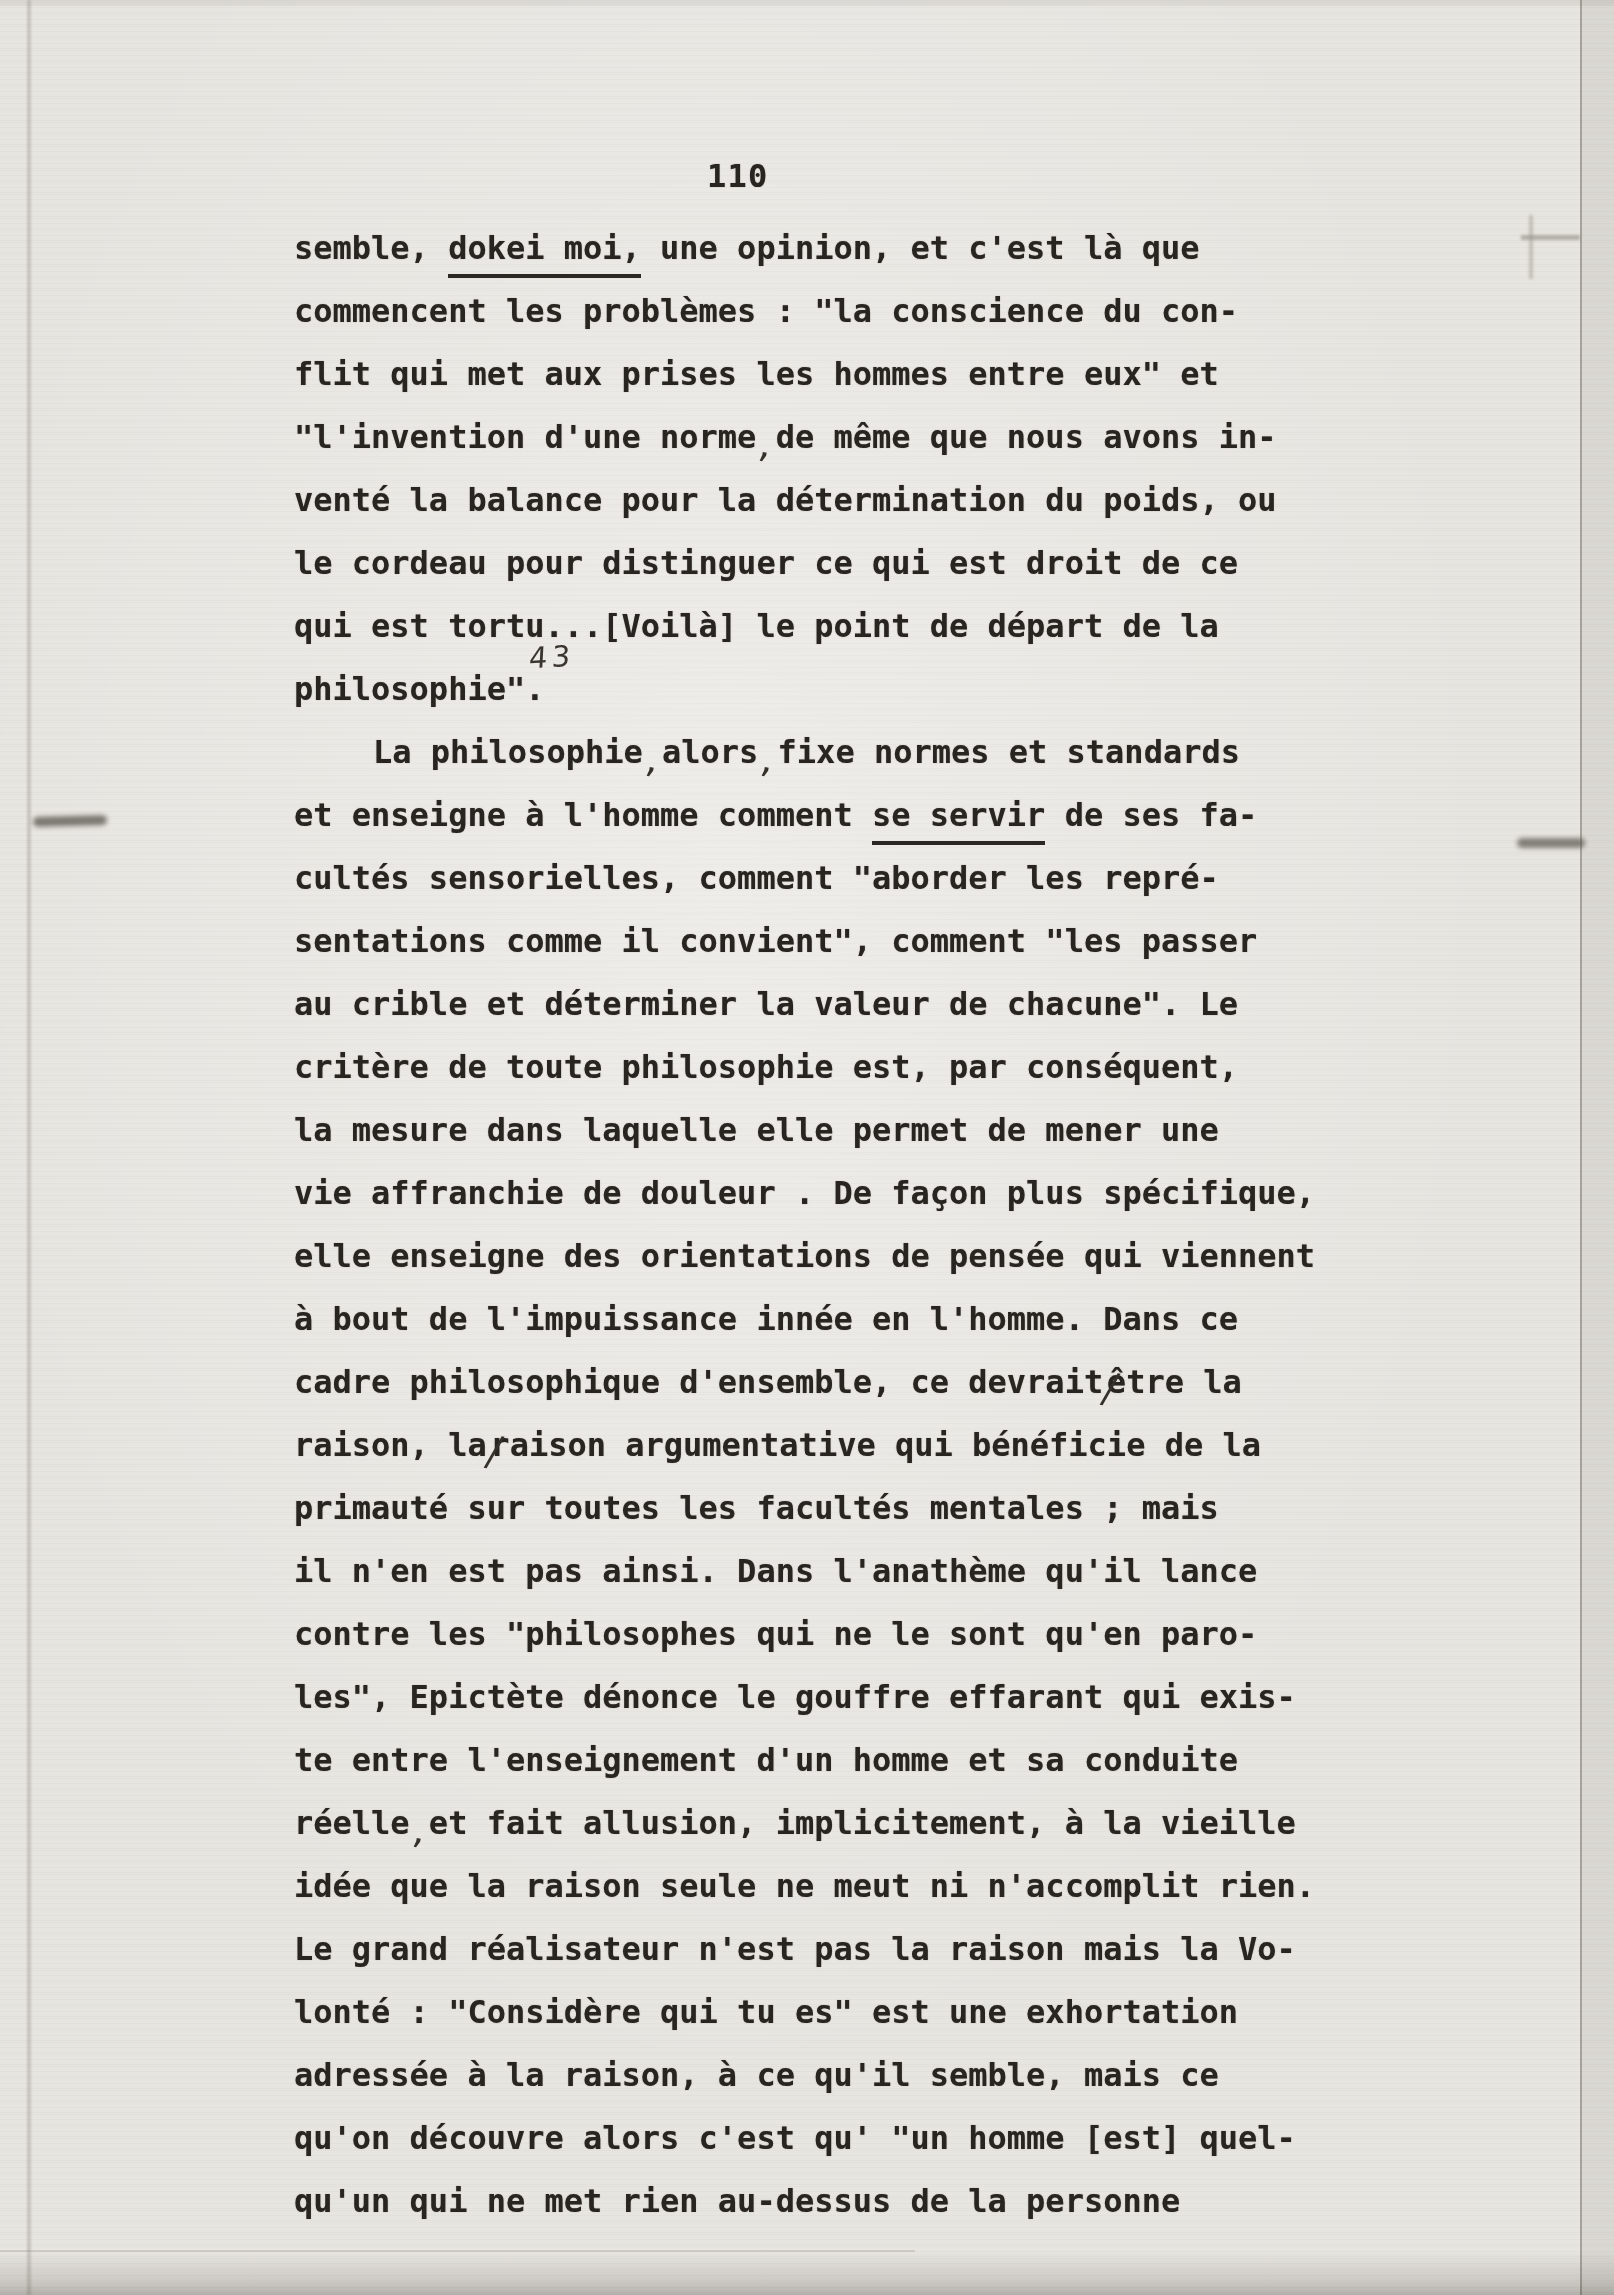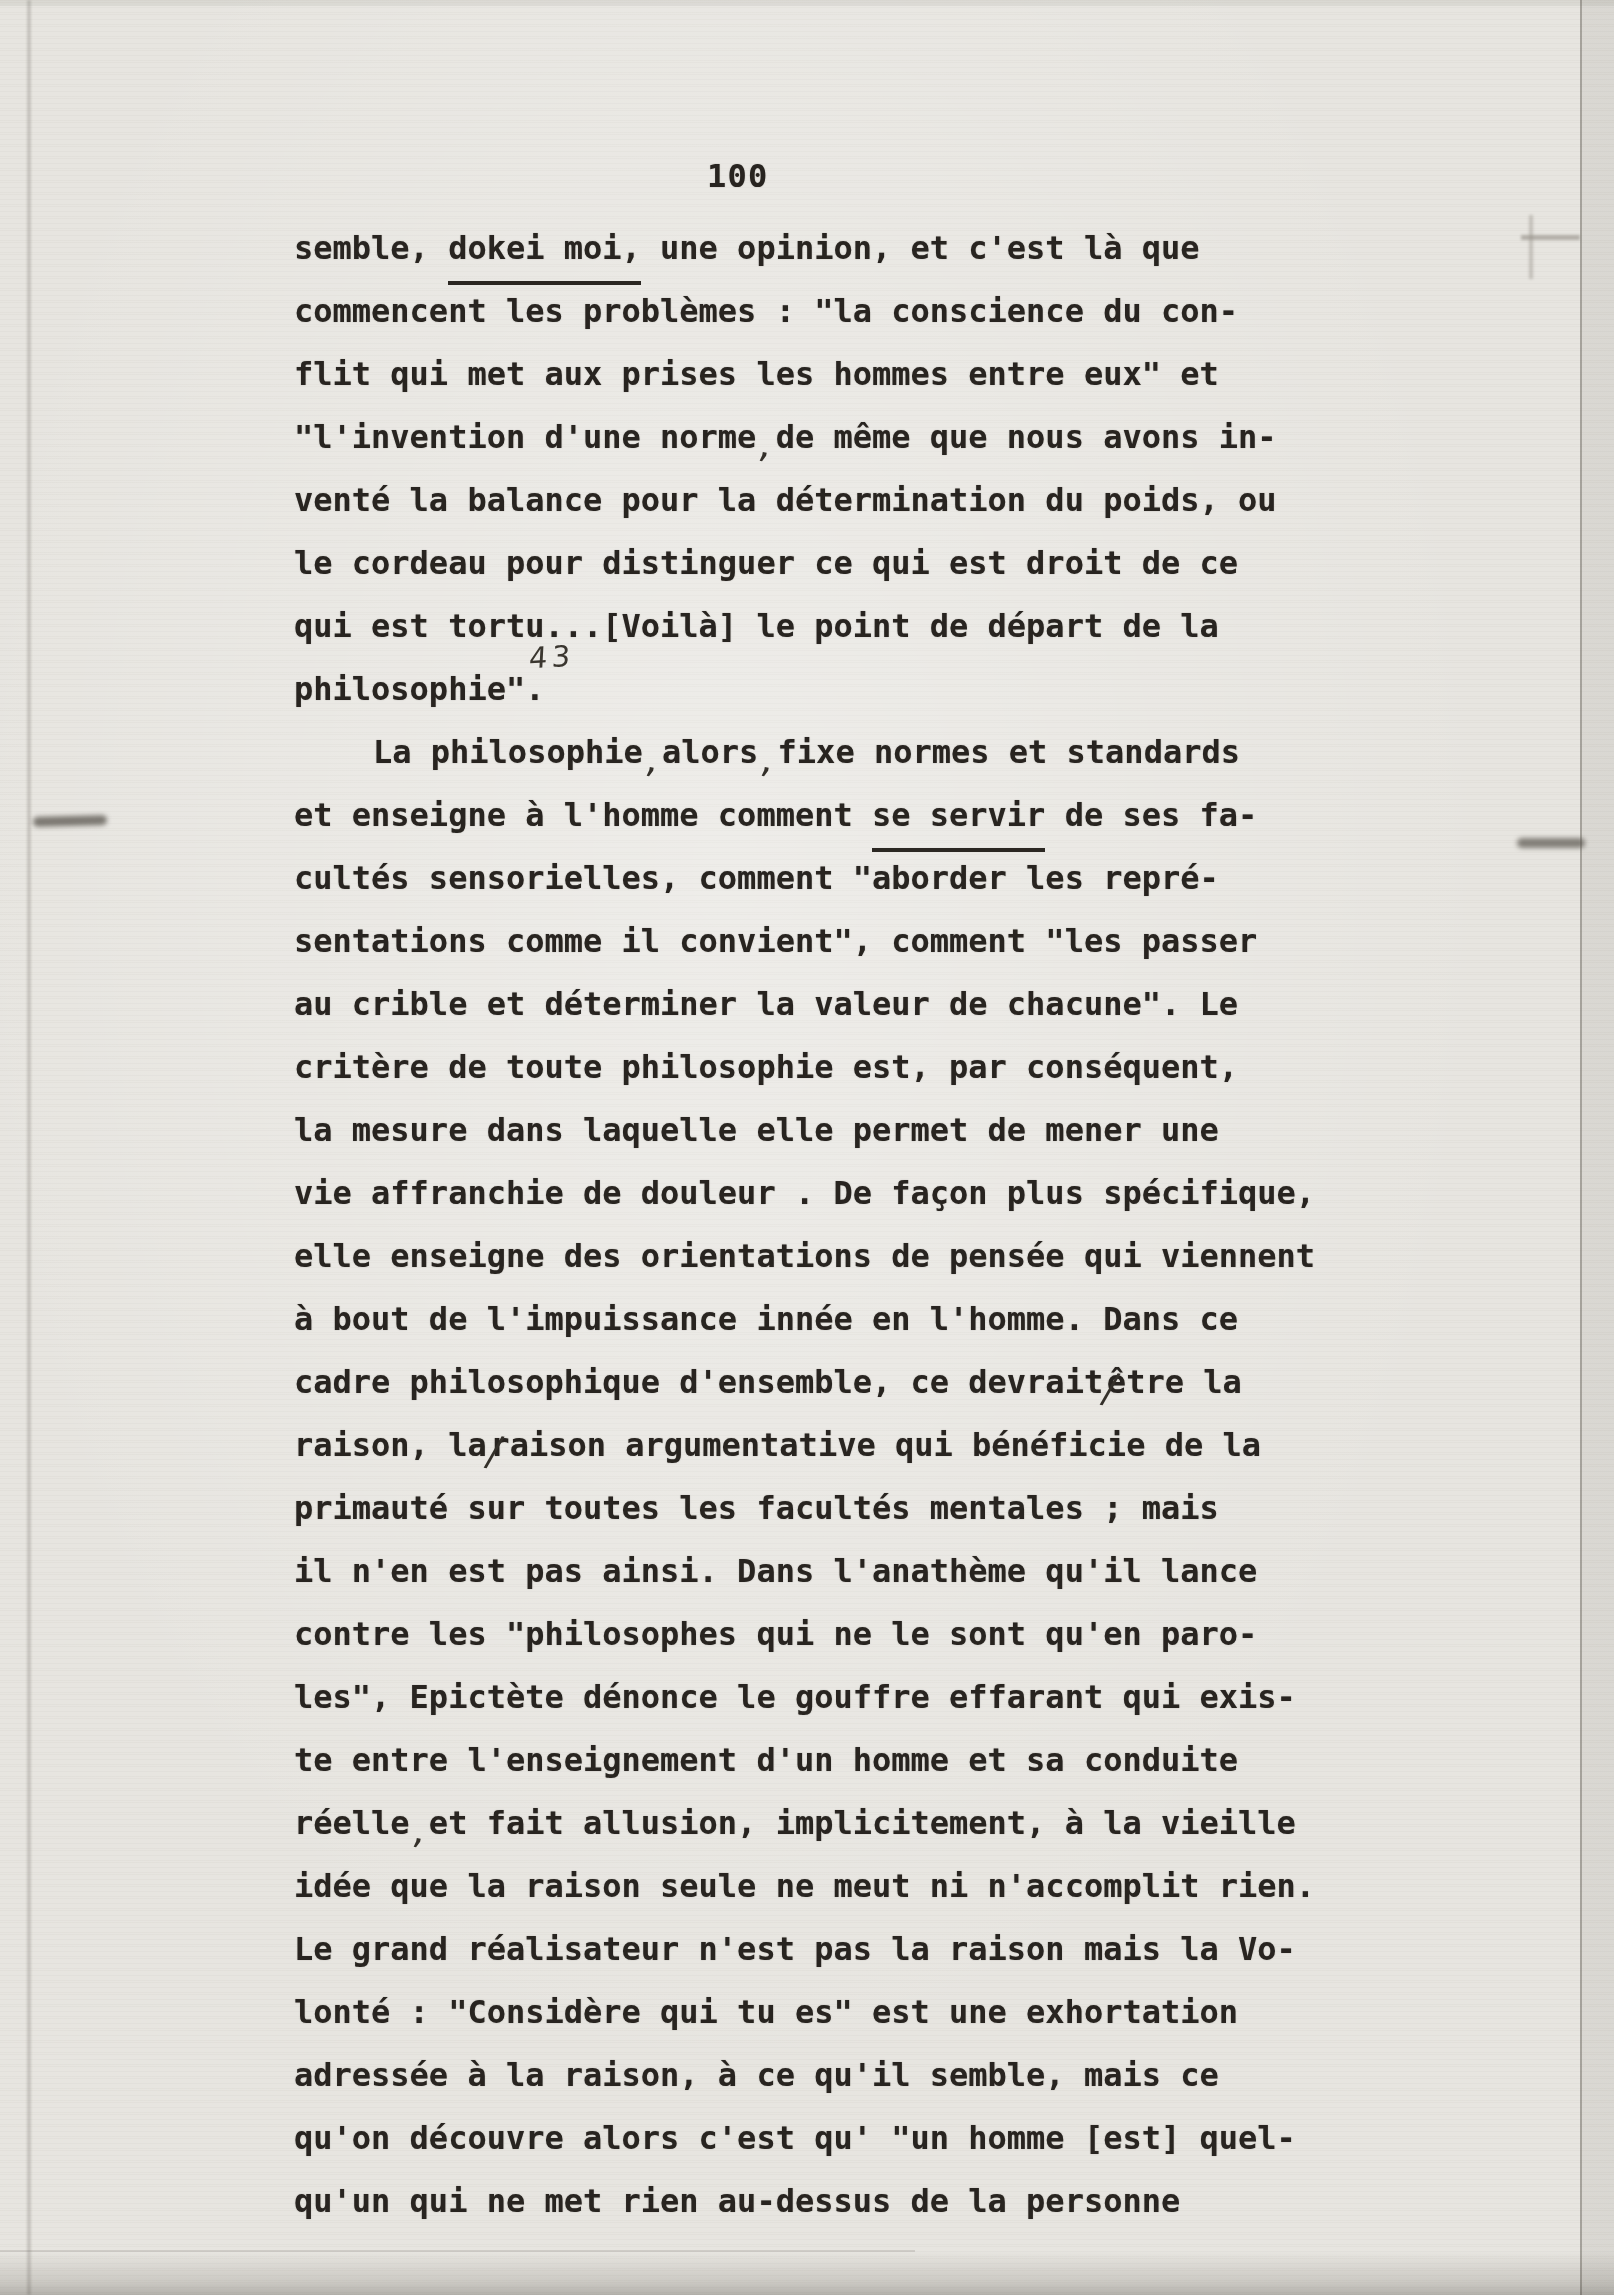--- a/index.html
+++ b/index.html
@@ -70,7 +70,7 @@
   <div class="paper-edge-bottom"></div>
   <div class="crease-bottom"></div>
 
-  <div class="page-number">100</div>
+  <div class="page-number">110</div>
 
   <div class="textblock"><div class="line"><span class="seg">semble, </span><span class="seg u">dokei moi,</span><span class="seg"> une opinion, et c'est là que</span></div><div class="line"><span class="seg">commencent les problèmes : "la conscience du con-</span></div><div class="line"><span class="seg">flit qui met aux prises les hommes entre eux" et</span></div><div class="line"><span class="seg">"l'invention d'une norme</span><span class="seg hw-comma">,</span><span class="seg">de même que nous avons in-</span></div><div class="line"><span class="seg">venté la balance pour la détermination du poids, ou</span></div><div class="line"><span class="seg">le cordeau pour distinguer ce qui est droit de ce</span></div><div class="line"><span class="seg">qui est tortu...[Voilà] le point de départ de la</span></div><div class="line"><span class="seg">philosophie".</span></div><div class="line indent"><span class="seg">La philosophie</span><span class="seg hw-comma">,</span><span class="seg">alors</span><span class="seg hw-comma">,</span><span class="seg">fixe normes et standards</span></div><div class="line"><span class="seg">et enseigne à l'homme comment </span><span class="seg u">se servir</span><span class="seg"> de ses fa-</span></div><div class="line"><span class="seg">cultés sensorielles, comment "aborder les repré-</span></div><div class="line"><span class="seg">sentations comme il convient", comment "les passer</span></div><div class="line"><span class="seg">au crible et déterminer la valeur de chacune". Le</span></div><div class="line"><span class="seg">critère de toute philosophie est, par conséquent,</span></div><div class="line"><span class="seg">la mesure dans laquelle elle permet de mener une</span></div><div class="line"><span class="seg">vie affranchie de douleur . De façon plus spécifique,</span></div><div class="line"><span class="seg">elle enseigne des orientations de pensée qui viennent</span></div><div class="line"><span class="seg">à bout de l'impuissance innée en l'homme. Dans ce</span></div><div class="line"><span class="seg">cadre philosophique d'ensemble, ce devrait</span><span class="seg hw-slash">/</span><span class="seg">être la</span></div><div class="line"><span class="seg">raison, la</span><span class="seg hw-slash">/</span><span class="seg">raison argumentative qui bénéficie de la</span></div><div class="line"><span class="seg">primauté sur toutes les facultés mentales ; mais</span></div><div class="line"><span class="seg">il n'en est pas ainsi. Dans l'anathème qu'il lance</span></div><div class="line"><span class="seg">contre les "philosophes qui ne le sont qu'en paro-</span></div><div class="line"><span class="seg">les", Epictète dénonce le gouffre effarant qui exis-</span></div><div class="line"><span class="seg">te entre l'enseignement d'un homme et sa conduite</span></div><div class="line"><span class="seg">réelle</span><span class="seg hw-comma">,</span><span class="seg">et fait allusion, implicitement, à la vieille</span></div><div class="line"><span class="seg">idée que la raison seule ne meut ni n'accomplit rien.</span></div><div class="line"><span class="seg">Le grand réalisateur n'est pas la raison mais la Vo-</span></div><div class="line"><span class="seg">lonté : "Considère qui tu es" est une exhortation</span></div><div class="line"><span class="seg">adressée à la raison, à ce qu'il semble, mais ce</span></div><div class="line"><span class="seg">qu'on découvre alors c'est qu' "un homme [est] quel-</span></div><div class="line"><span class="seg">qu'un qui ne met rien au-dessus de la personne</span></div></div>
 

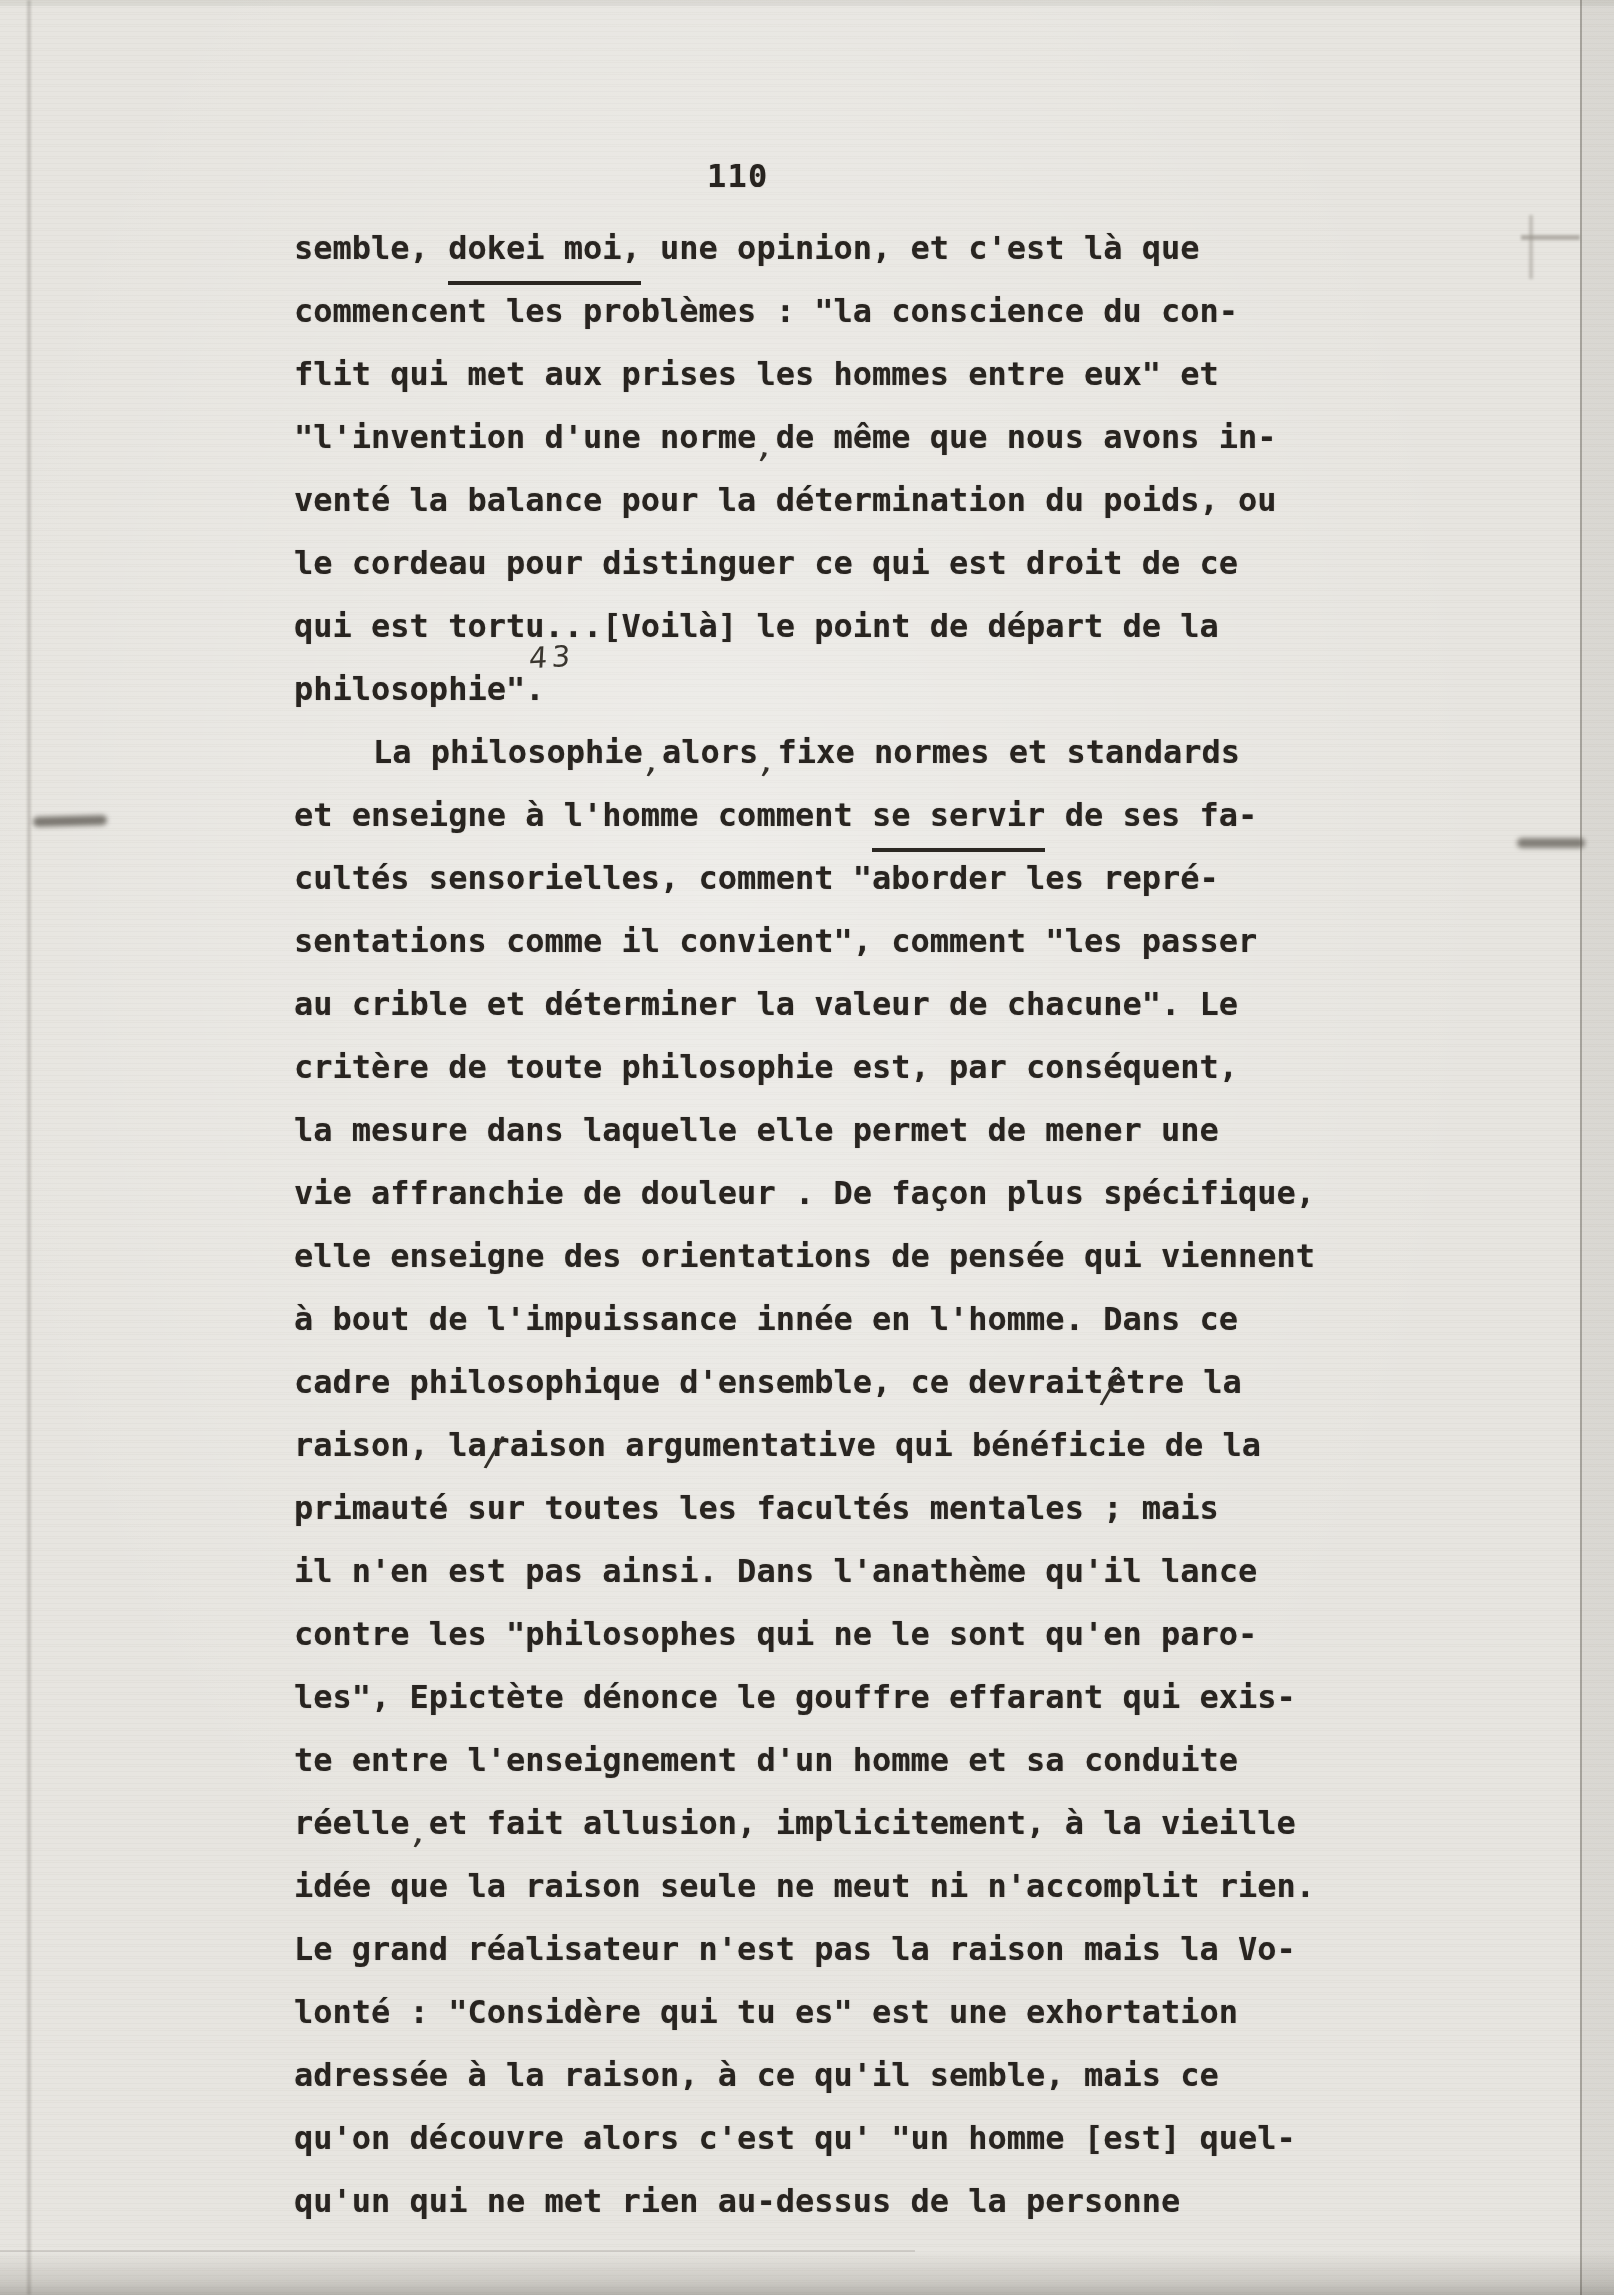--- a/index.html
+++ b/index.html
@@ -28,7 +28,7 @@
   }
   .line { height:63px; }
   .line.indent { padding-left:79px; }
-  .seg.u { border-bottom:4.3px solid #2b2722; padding-bottom:14px; }
+  .seg.u { border-bottom:4.3px solid #2b2722; padding-bottom:7px; }
   .seg.hw-comma {
     display:inline-block; width:1ch; text-align:center;
     transform:translateY(9.1px) rotate(10deg);

